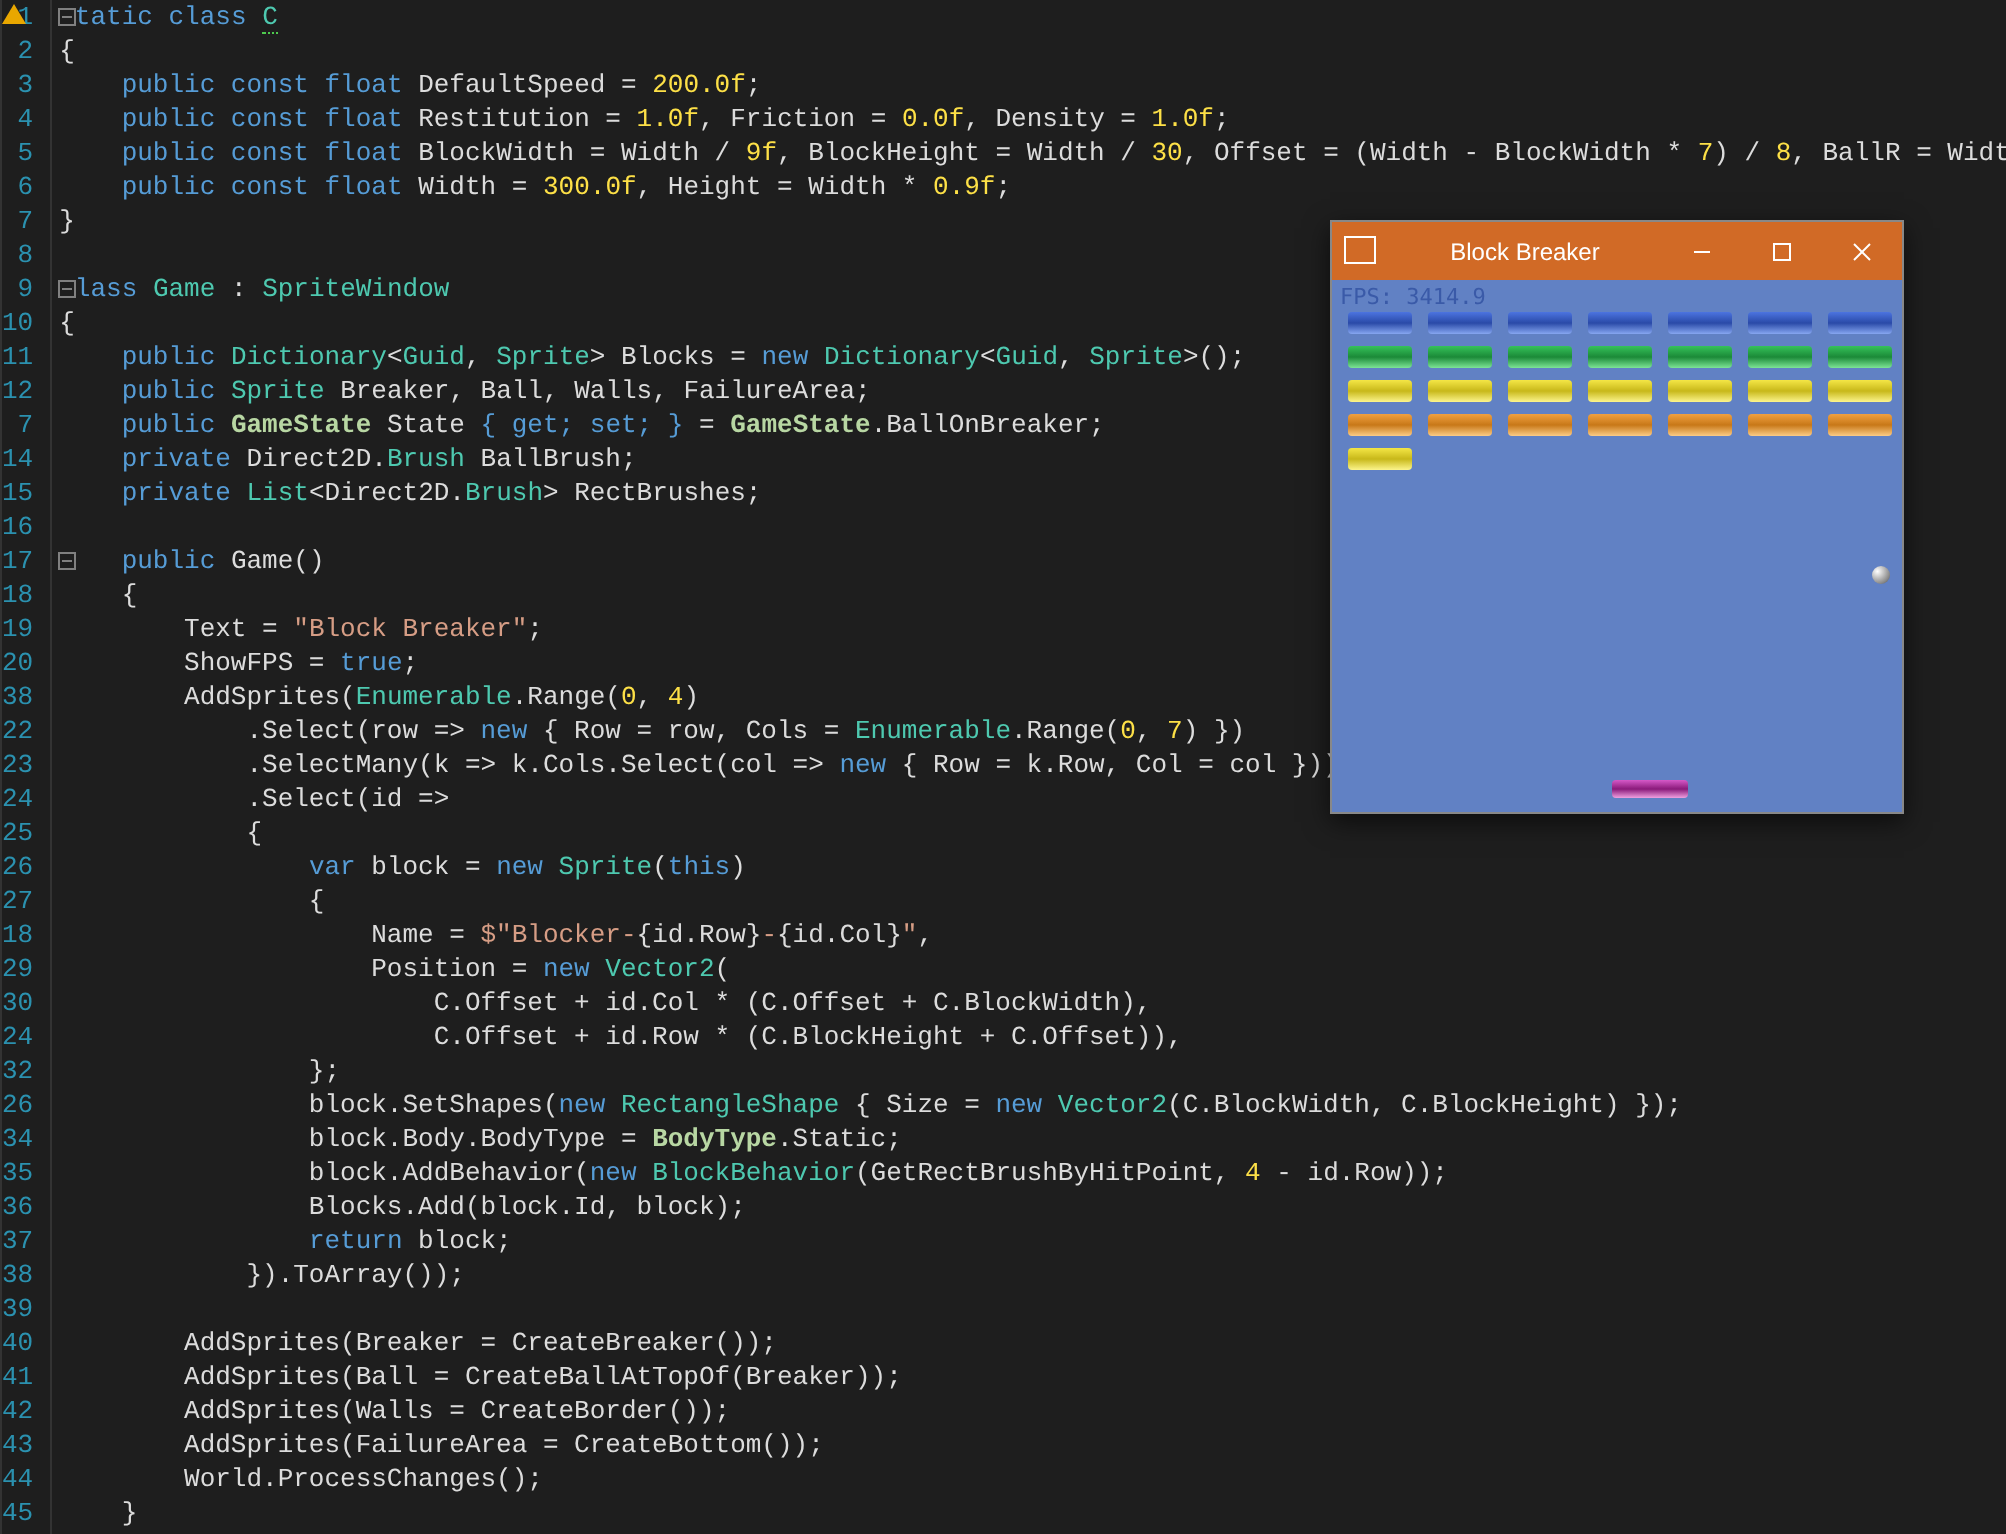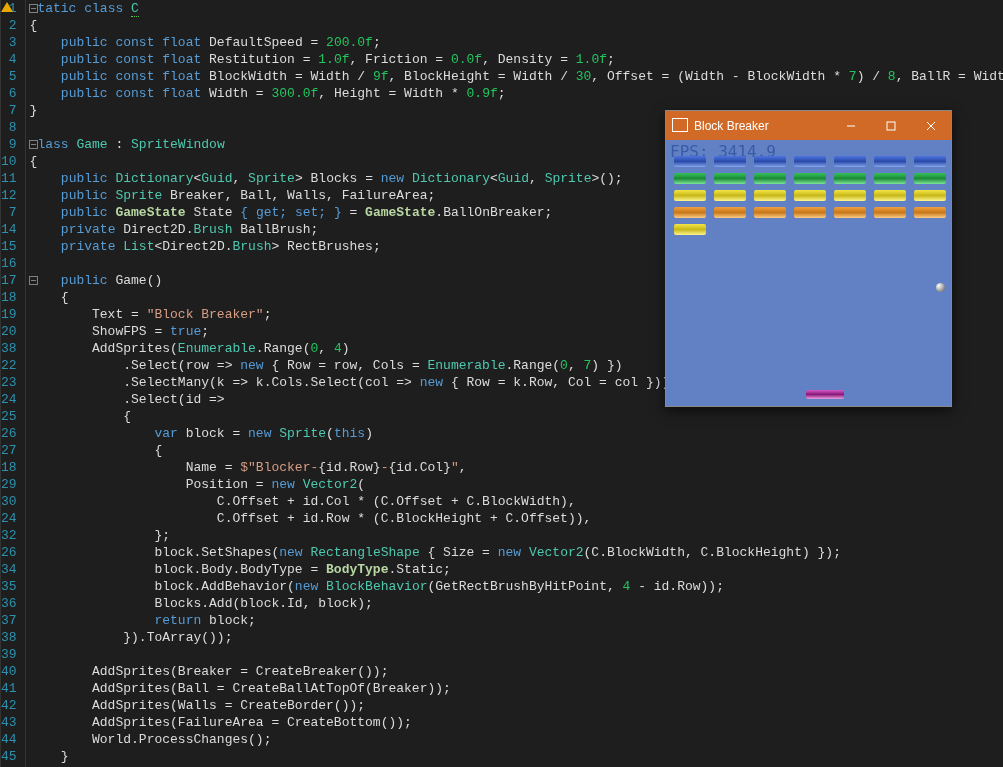--- a/index.html
+++ b/index.html
@@ -67,7 +67,7 @@
   .kw { color: #569cd6; }      
   .typ { color: #4ec9b0; }     
   .str { color: #d69d85; }     
-  .num { color: #22c55e; }     
+  .num { color: #fde047; }     
   .cls { color: #b8d7a3; font-weight: bold; }
 
   

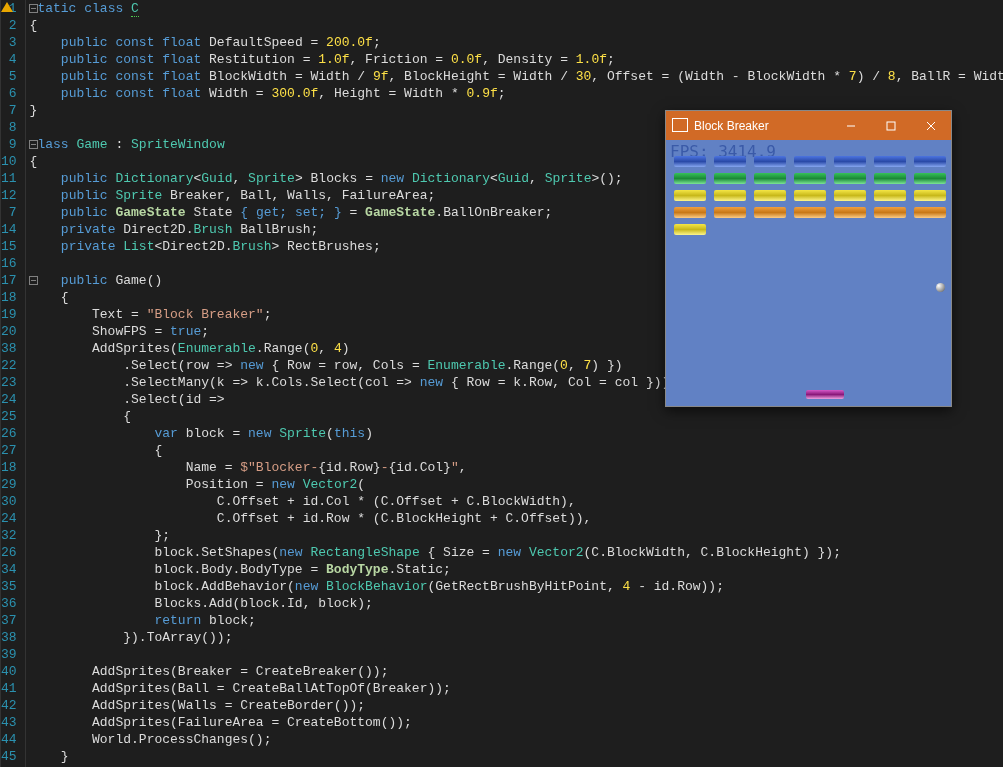--- a/index.html
+++ b/index.html
@@ -80,6 +80,7 @@
     background: #6181c4;
     border: 1px solid #888;
     box-shadow: 0 4px 12px rgba(0,0,0,0.6);
+    text-align: center;
   }
   .bb-title {
     height: 29px;

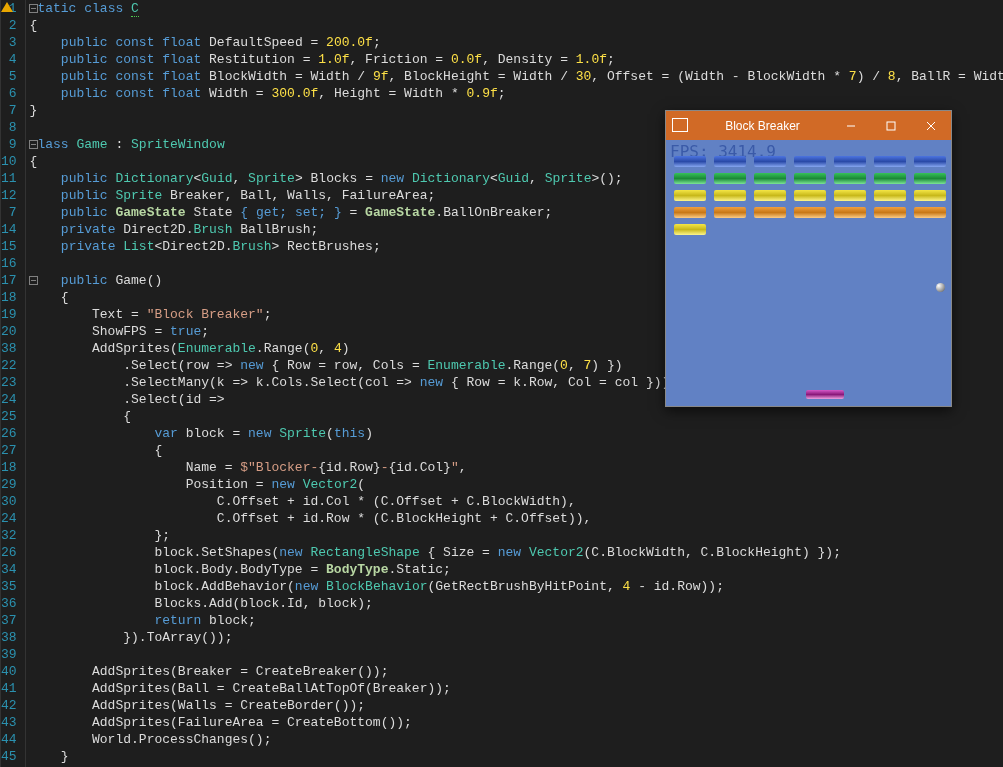--- a/index.html
+++ b/index.html
@@ -116,7 +116,7 @@
   }
   .fps {
     position:absolute; top:2px; left:4px;
-    color:#3a5aa8; font-size:16px; font-family:Consolas,monospace;
+    color:#3a5aa8; font-size:11px; font-family:Consolas,monospace;
   }
   .block { position:absolute; width:32px; height:11px; border-radius:2px; }
   .row-blue .block { background: linear-gradient(#4c74e0,#2a4aa8,#86a6f0); }

